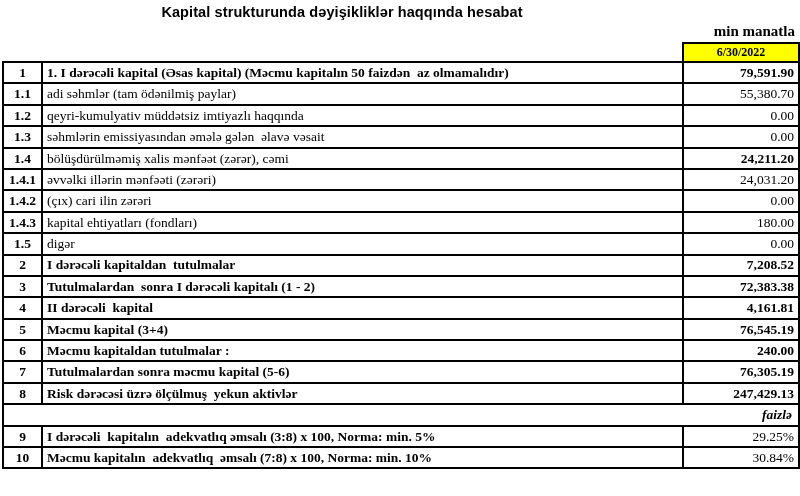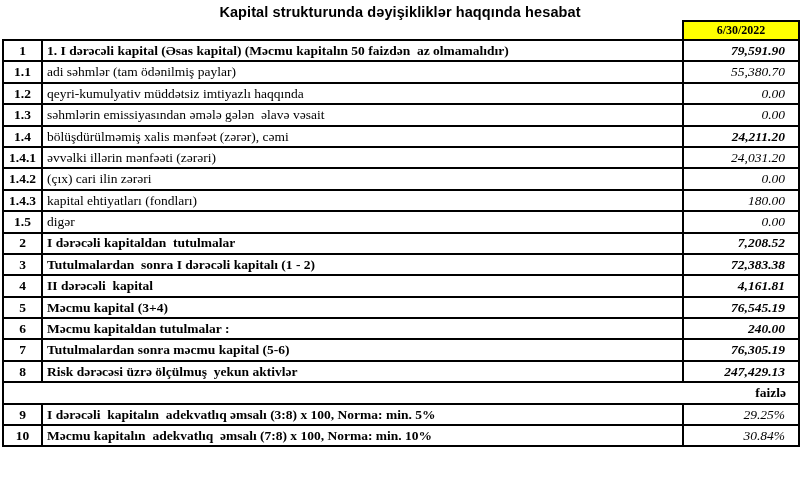--- a/index.html
+++ b/index.html
@@ -17,7 +17,7 @@
     overflow:hidden;
   }
   .page{
-    width:800px;
+    width:684px;
     height:496px;
     color:var(--text-c);
   }

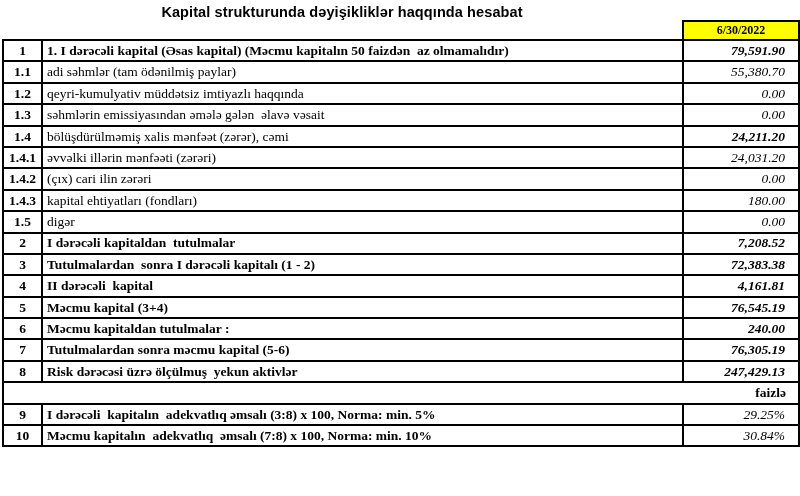--- a/index.html
+++ b/index.html
@@ -93,6 +93,7 @@
 <div class="page">
   <div class="title">Kapital strukturunda dəyişikliklər haqqında hesabat</div>
 
+  <div class="unit-note">min manatla</div>
 
   <table class="report">
     <colgroup>

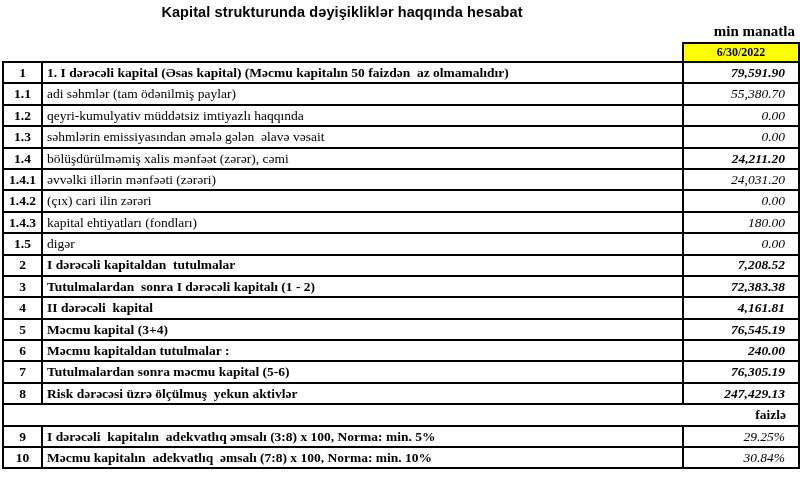--- a/index.html
+++ b/index.html
@@ -77,8 +77,7 @@
   }
   td.value-cell{
     text-align:right;
-    padding-right:13px;
-    font-style:italic;
+    padding-right:4px;
   }
   td.section-cell{
     text-align:right;

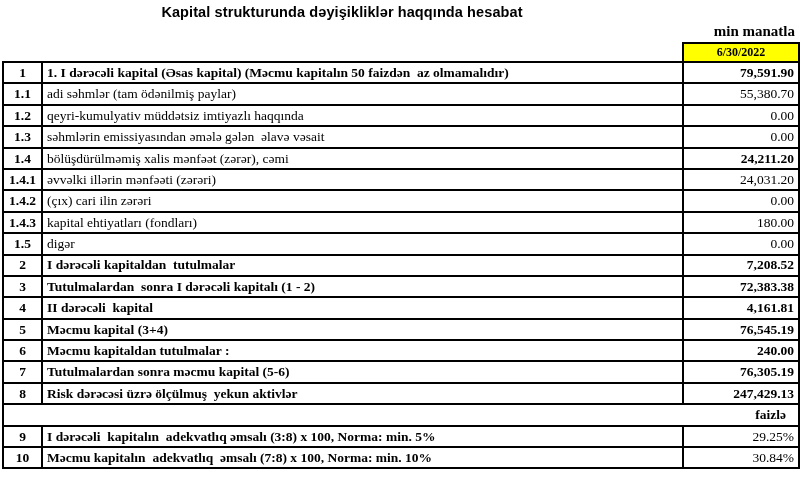--- a/index.html
+++ b/index.html
@@ -81,8 +81,9 @@
   }
   td.section-cell{
     text-align:right;
-    font-weight:bold;
-    padding-right:12px;
+    font-style:italic;
+    font-weight:bold;
+    padding-right:6px;
   }
   .b{font-weight:bold;}
 </style>

